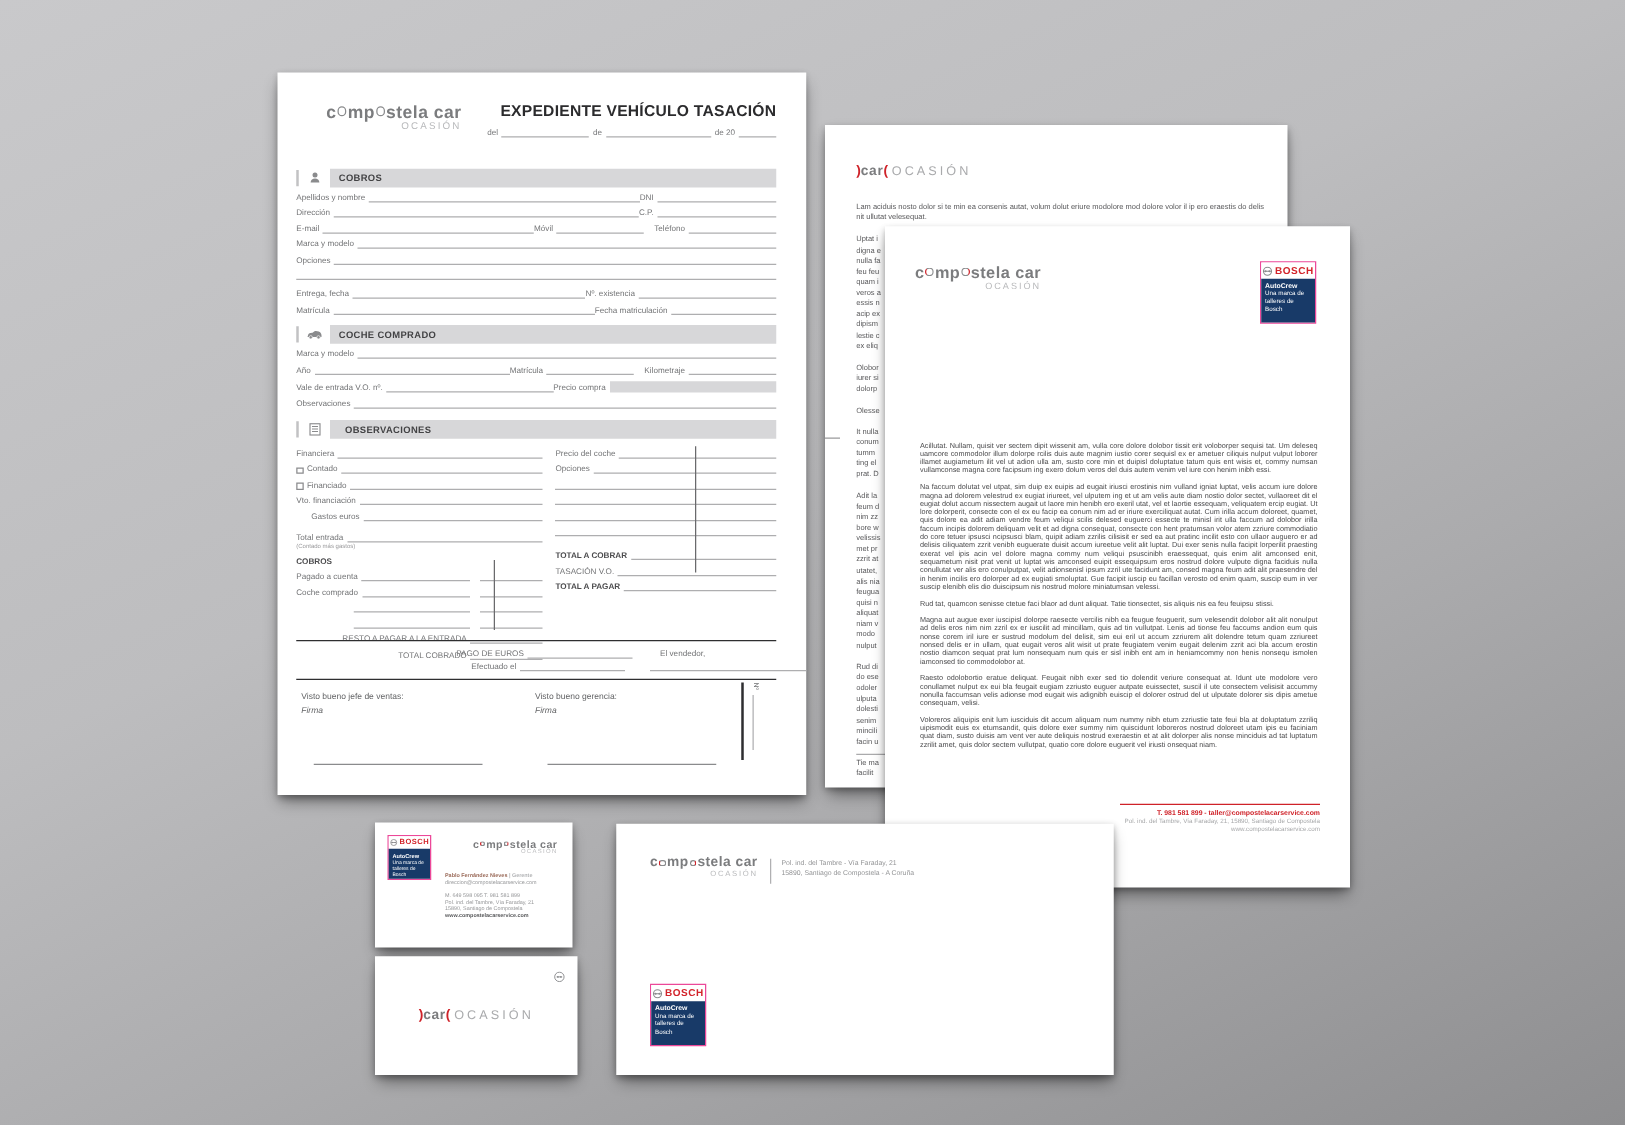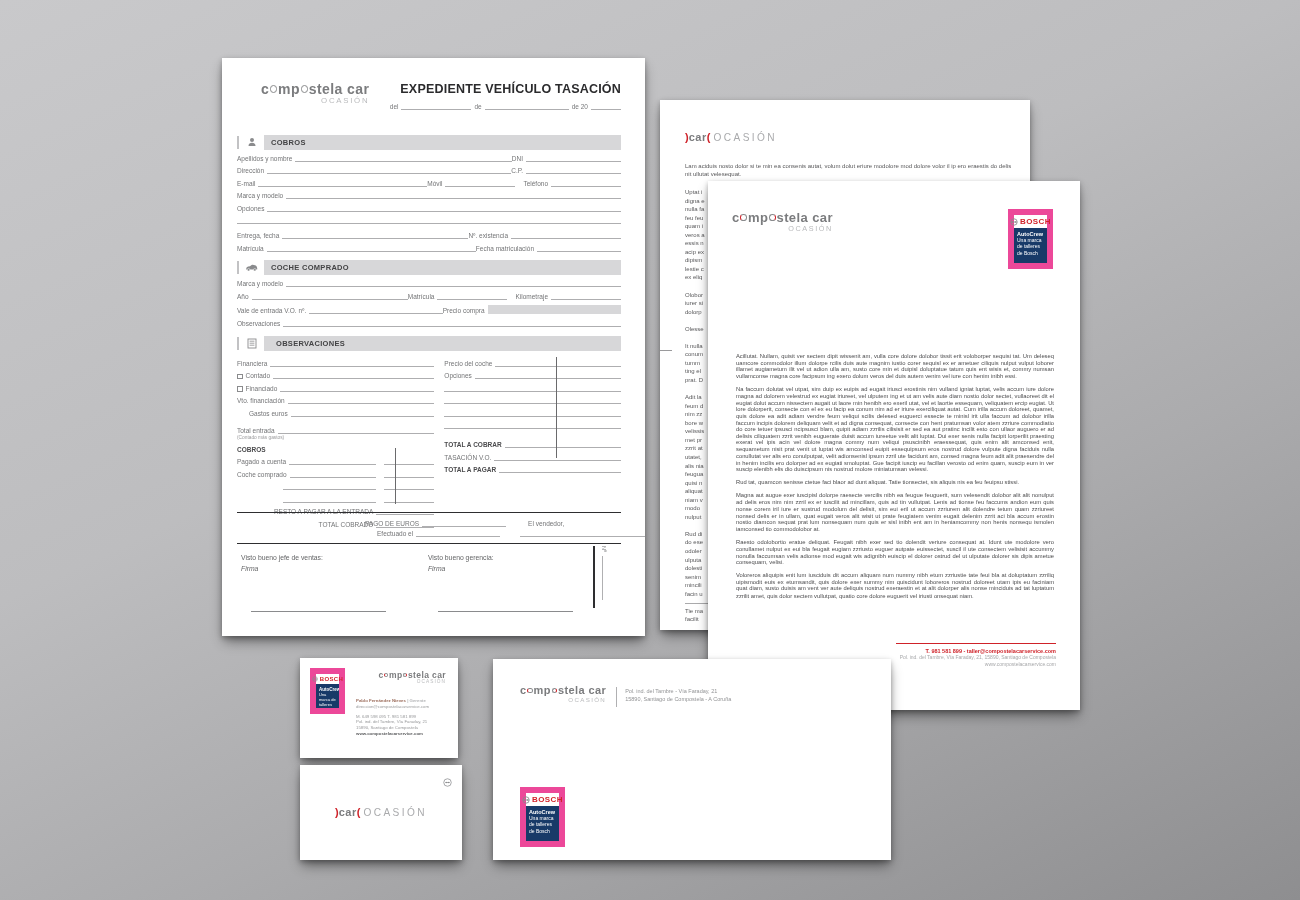--- a/index.html
+++ b/index.html
@@ -25,7 +25,7 @@
   .car-word { color:#7b7c7e; font-weight:bold; letter-spacing:.5px; }
   .car-sub  { color:#a9aaac; letter-spacing:.24em; font-size:.92em; }
   
-  .bosch-block { background:#fff; border:6px solid #ec4899; }
+  .bosch-block { background:#fff; border:1px solid #ec4899; }
   .bosch-top { display:flex; align-items:center; justify-content:center; gap:2px; padding:2px 2px; background:#fff; }
   .bosch-word { color:#d2232a; font-weight:bold; letter-spacing:.4px; }
   .bosch-sym svg { display:block; }

